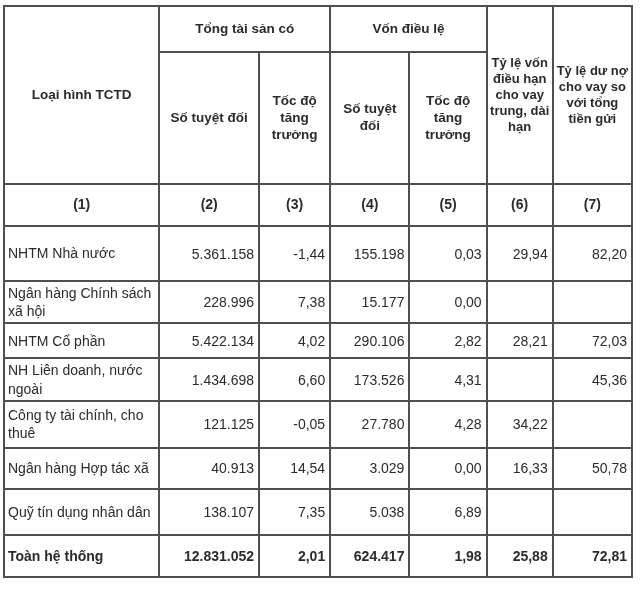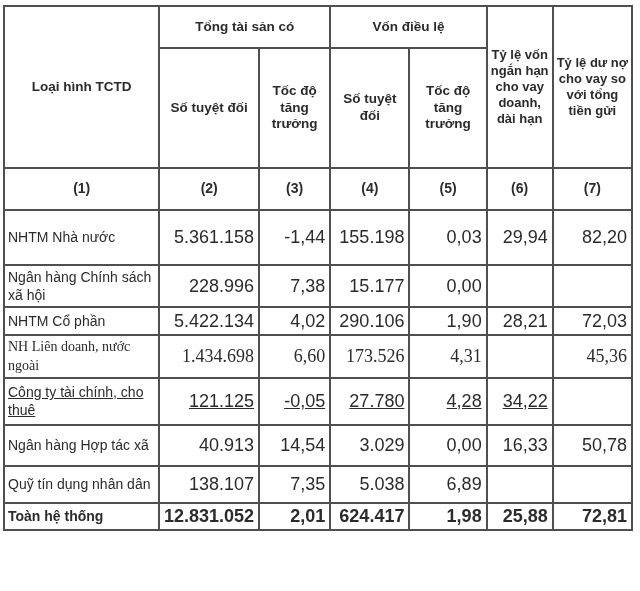--- a/index.html
+++ b/index.html
@@ -37,7 +37,7 @@
     font-size: 13.5px;
     text-align: center;
     vertical-align: middle;
-    padding: 2px;
+    padding: 10px;
     line-height: 1.25;
   }
   th.ratio-th {

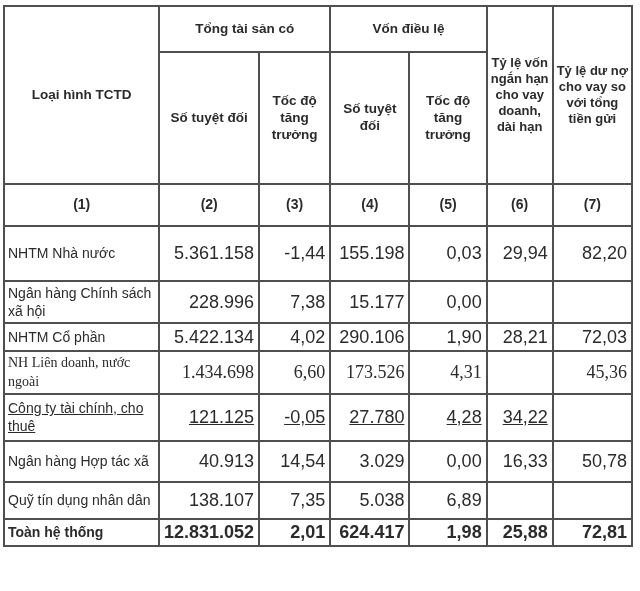--- a/index.html
+++ b/index.html
@@ -83,7 +83,7 @@
       <th rowspan="2" style="height:156px;">Loại hình TCTD</th>
       <th colspan="2">Tổng tài sản có</th>
       <th colspan="2">Vốn điều lệ</th>
-      <th rowspan="2" class="ratio-th">Tỷ lệ vốn ngắn hạn cho vay doanh, dài hạn</th>
+      <th rowspan="2" class="ratio-th">Tỷ lệ vốn điều hạn cho vay trung, dài hạn</th>
       <th rowspan="2" class="ratio-th">Tỷ lệ dư nợ cho vay so với tổng tiền gửi</th>
     </tr>
     <tr style="height:114px;">

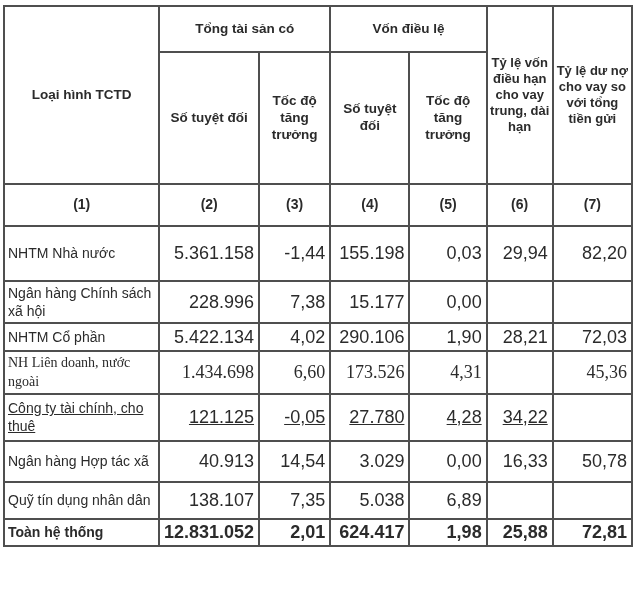--- a/index.html
+++ b/index.html
@@ -56,7 +56,7 @@
     line-height: 1.3;
   }
   td.num {
-    font-size: 18px;
+    font-size: 14px;
     text-align: right;
     vertical-align: middle;
     padding: 2px 4px 2px 2px;

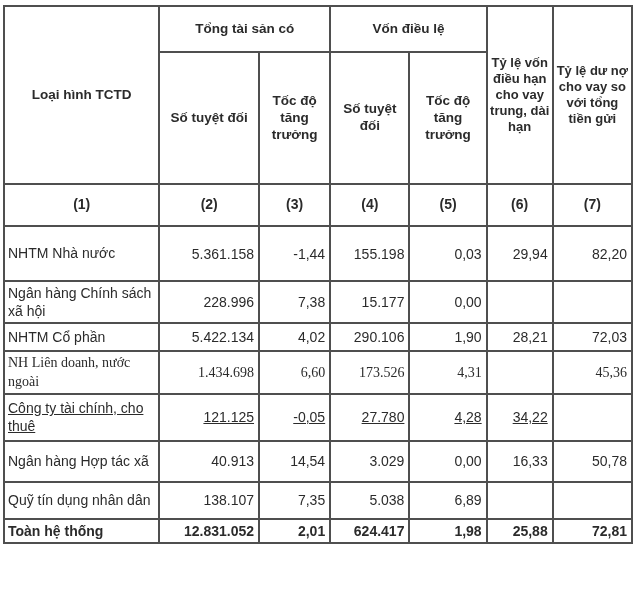--- a/index.html
+++ b/index.html
@@ -121,7 +121,7 @@
       <td class="num"></td>
       <td class="num"></td>
     </tr>
-    <tr style="height:28px;border-radius:11px;">
+    <tr style="height:35px;border-radius:11px;">
       <td class="lbl">NHTM Cổ phần</td>
       <td class="num">5.422.134</td>
       <td class="num">4,02</td>

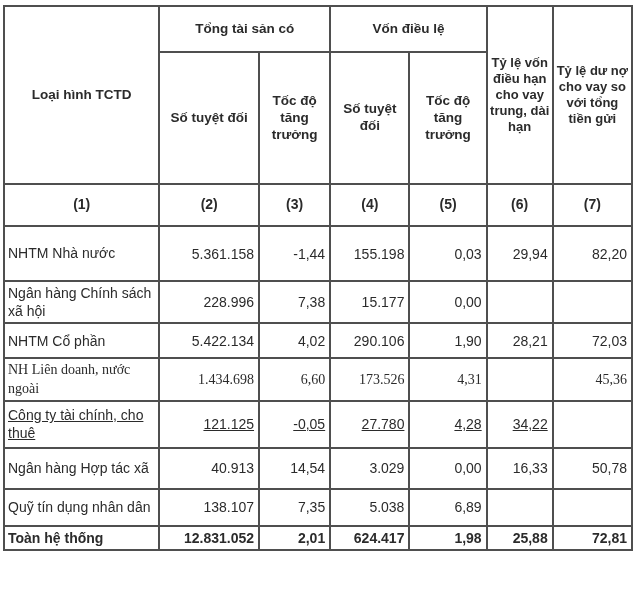--- a/index.html
+++ b/index.html
@@ -126,7 +126,7 @@
       <td class="num">5.422.134</td>
       <td class="num">4,02</td>
       <td class="num">290.106</td>
-      <td class="num">1,90</td>
+      <td class="num">2,82</td>
       <td class="num">28,21</td>
       <td class="num">72,03</td>
     </tr>

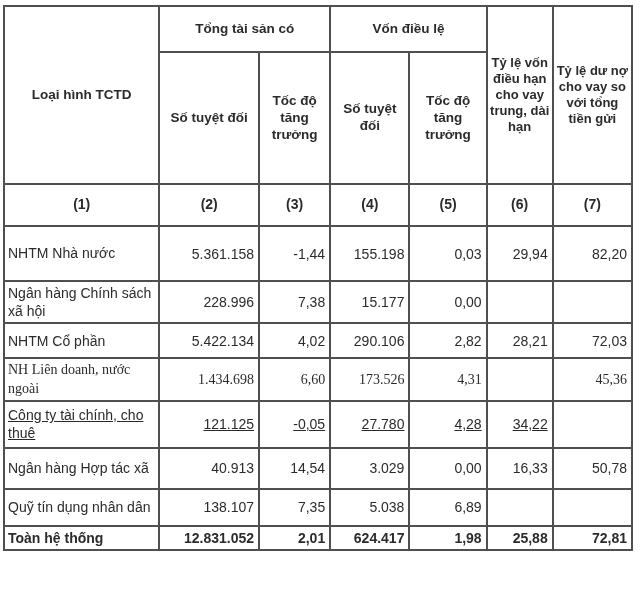--- a/index.html
+++ b/index.html
@@ -130,7 +130,7 @@
       <td class="num">28,21</td>
       <td class="num">72,03</td>
     </tr>
-    <tr style="height:40px;font-family:Liberation Serif, serif;">
+    <tr style="height:40px;">
       <td class="lbl">NH Liên doanh, nước ngoài</td>
       <td class="num">1.434.698</td>
       <td class="num">6,60</td>

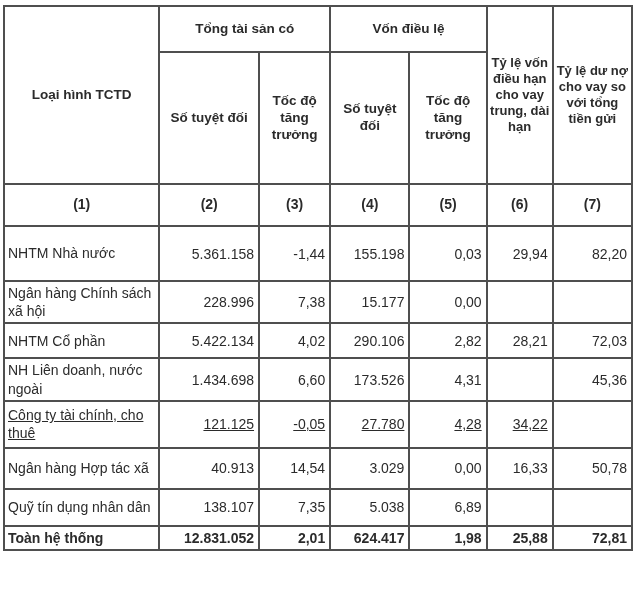--- a/index.html
+++ b/index.html
@@ -139,7 +139,7 @@
       <td class="num"></td>
       <td class="num">45,36</td>
     </tr>
-    <tr style="height:47px;text-decoration:underline;">
+    <tr style="height:47px;">
       <td class="lbl">Công ty tài chính, cho thuê</td>
       <td class="num">121.125</td>
       <td class="num">-0,05</td>

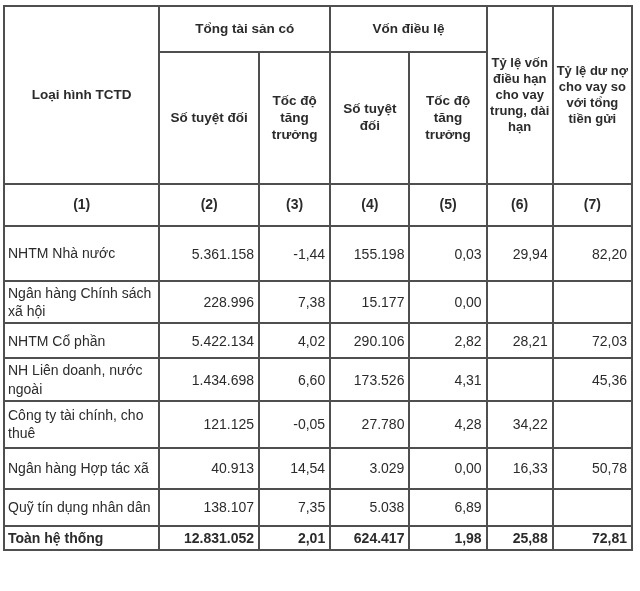--- a/index.html
+++ b/index.html
@@ -157,7 +157,7 @@
       <td class="num">16,33</td>
       <td class="num">50,78</td>
     </tr>
-    <tr style="height:37px;margin-left:16px;">
+    <tr style="height:46px;margin-left:16px;">
       <td class="lbl">Quỹ tín dụng nhân dân</td>
       <td class="num">138.107</td>
       <td class="num">7,35</td>

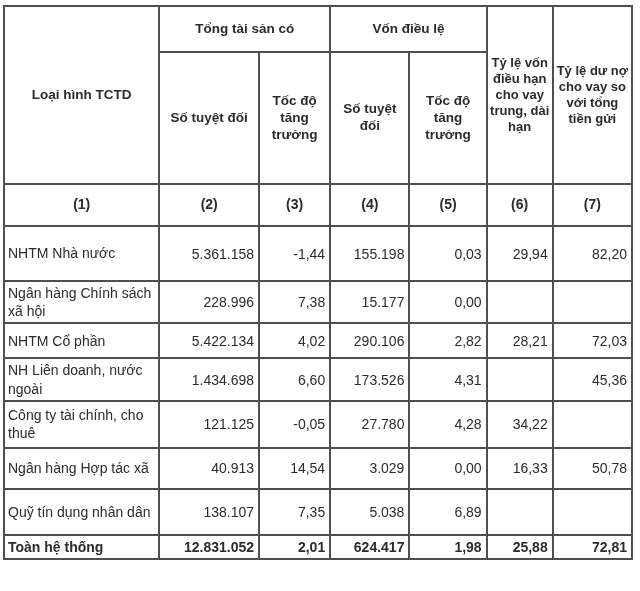--- a/index.html
+++ b/index.html
@@ -166,7 +166,7 @@
       <td class="num"></td>
       <td class="num"></td>
     </tr>
-    <tr class="total" style="height:24px;">
+    <tr class="total" style="height:42px;">
       <td class="lbl">Toàn hệ thống</td>
       <td class="num">12.831.052</td>
       <td class="num">2,01</td>

